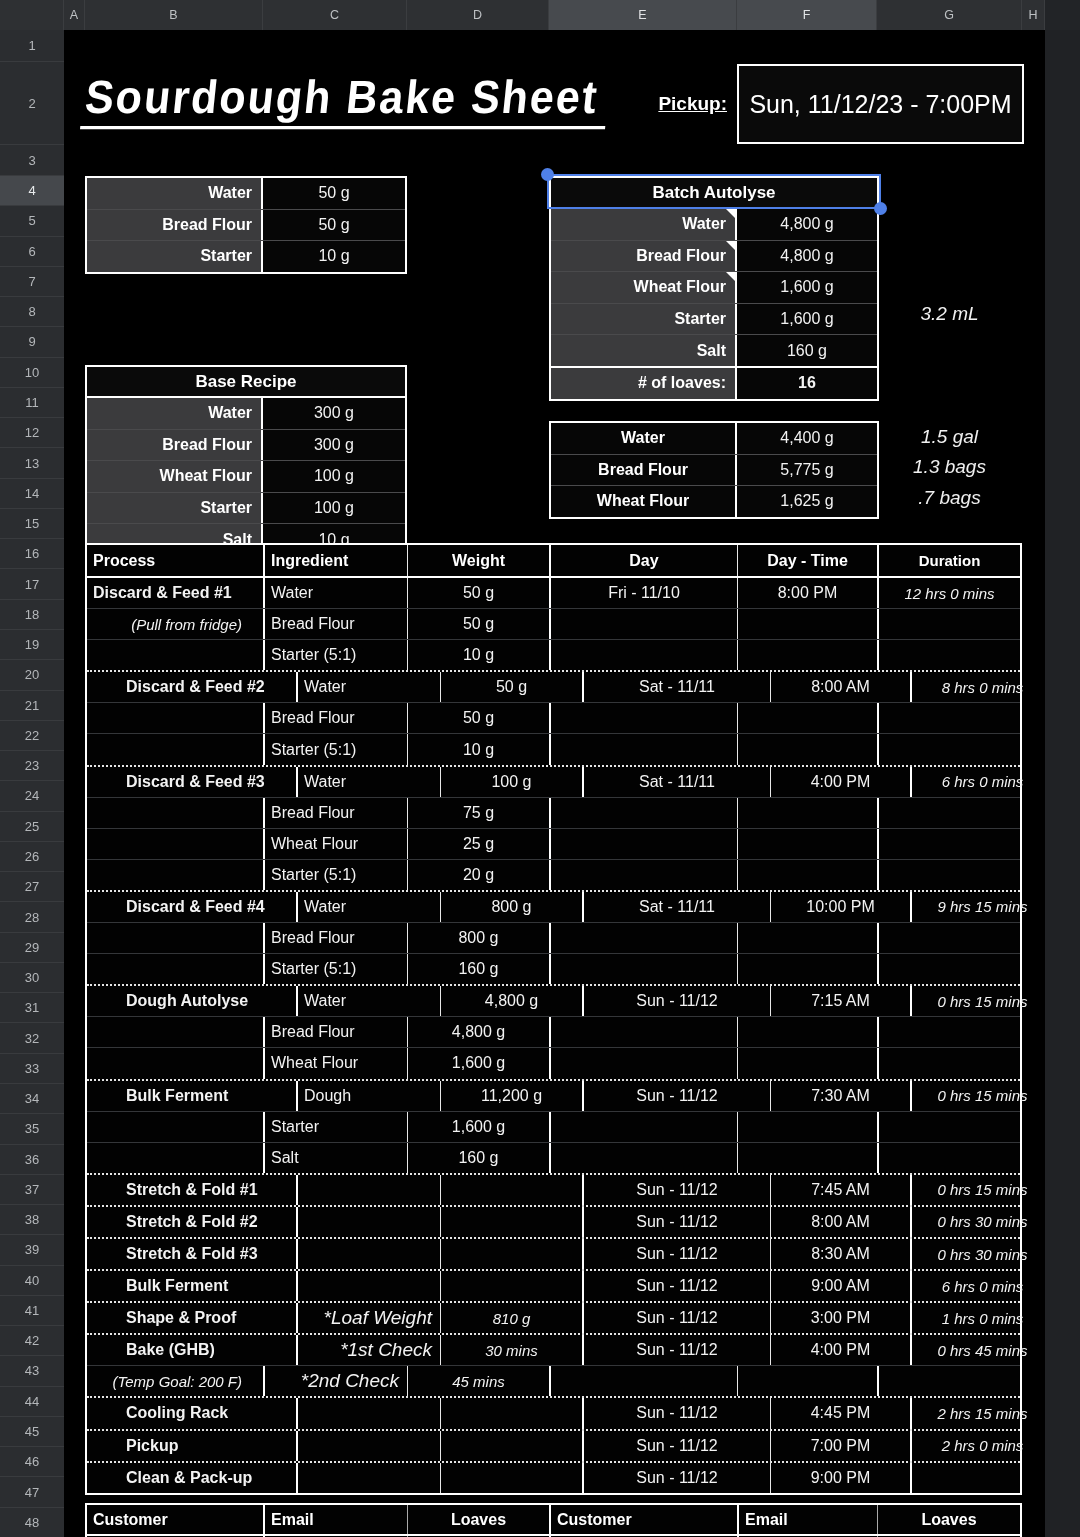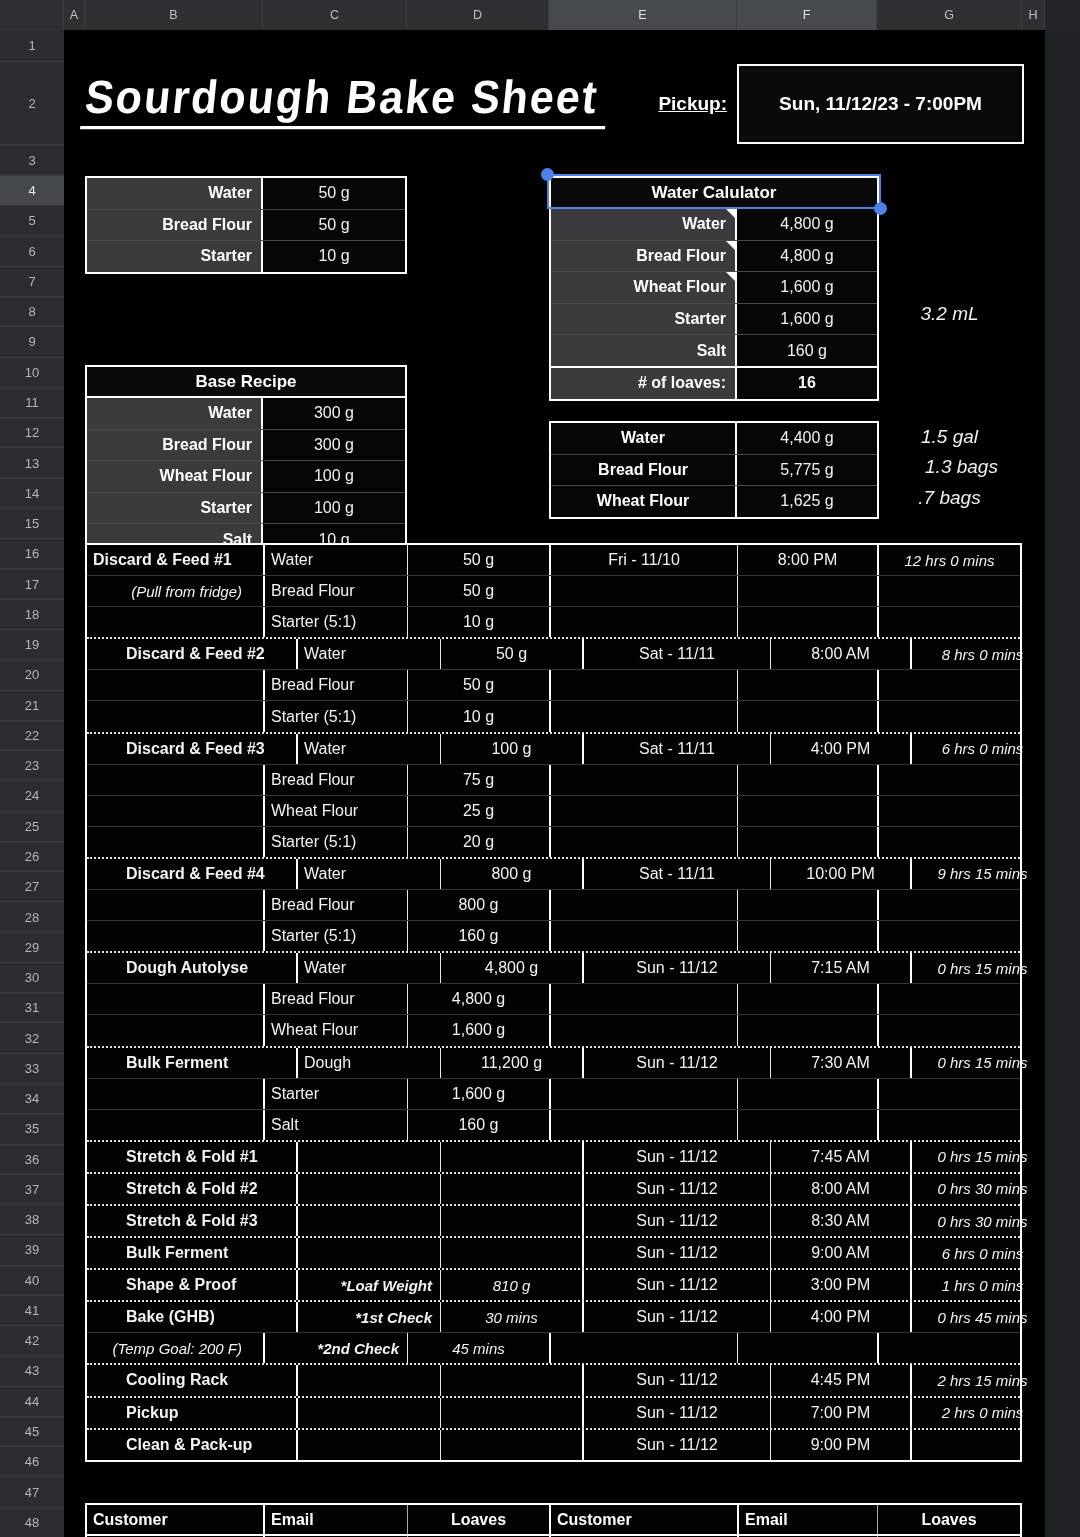--- a/index.html
+++ b/index.html
@@ -36,7 +36,7 @@
         justify-content:flex-end;padding-right:8px;font-weight:bold;font-size:19px;color:#fff;
         text-decoration:underline;box-sizing:border-box;}
   .pbox{position:absolute;left:673px;top:34px;width:287px;height:80px;border:2px solid #fff;background:#0a0a0a;
-        display:flex;align-items:center;justify-content:center;font-weight:bold;font-size:19px;color:#fff;
+        display:flex;align-items:center;justify-content:center;font-weight:normal;font-size:25px;color:#fff;
         box-sizing:border-box;}
 
   

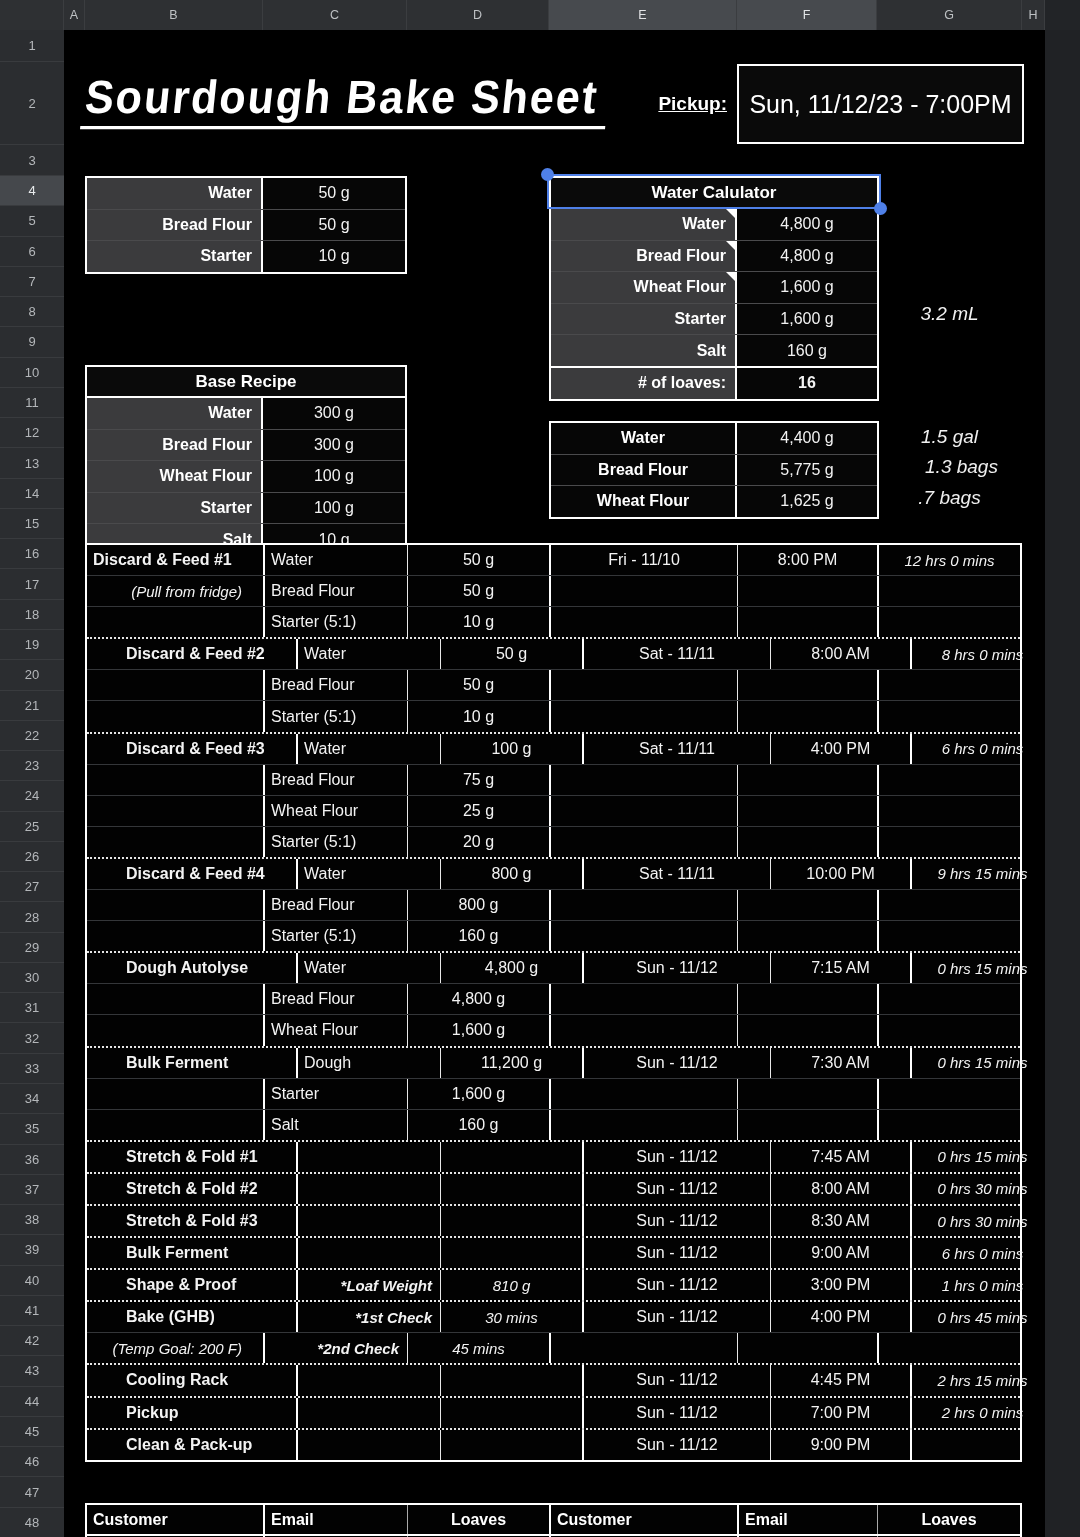--- a/index.html
+++ b/index.html
@@ -220,7 +220,7 @@
     </div>
 
     <div class="mini w-bc" style="left:485px;top:146px;width:330px;">
-      <div class="hd">Water Calulator</div>
+      <div class="hd">Batch Autolyse</div>
       <div class="r">
           <div class="lab note">Water</div>
           <div class="val">4,800 g</div>

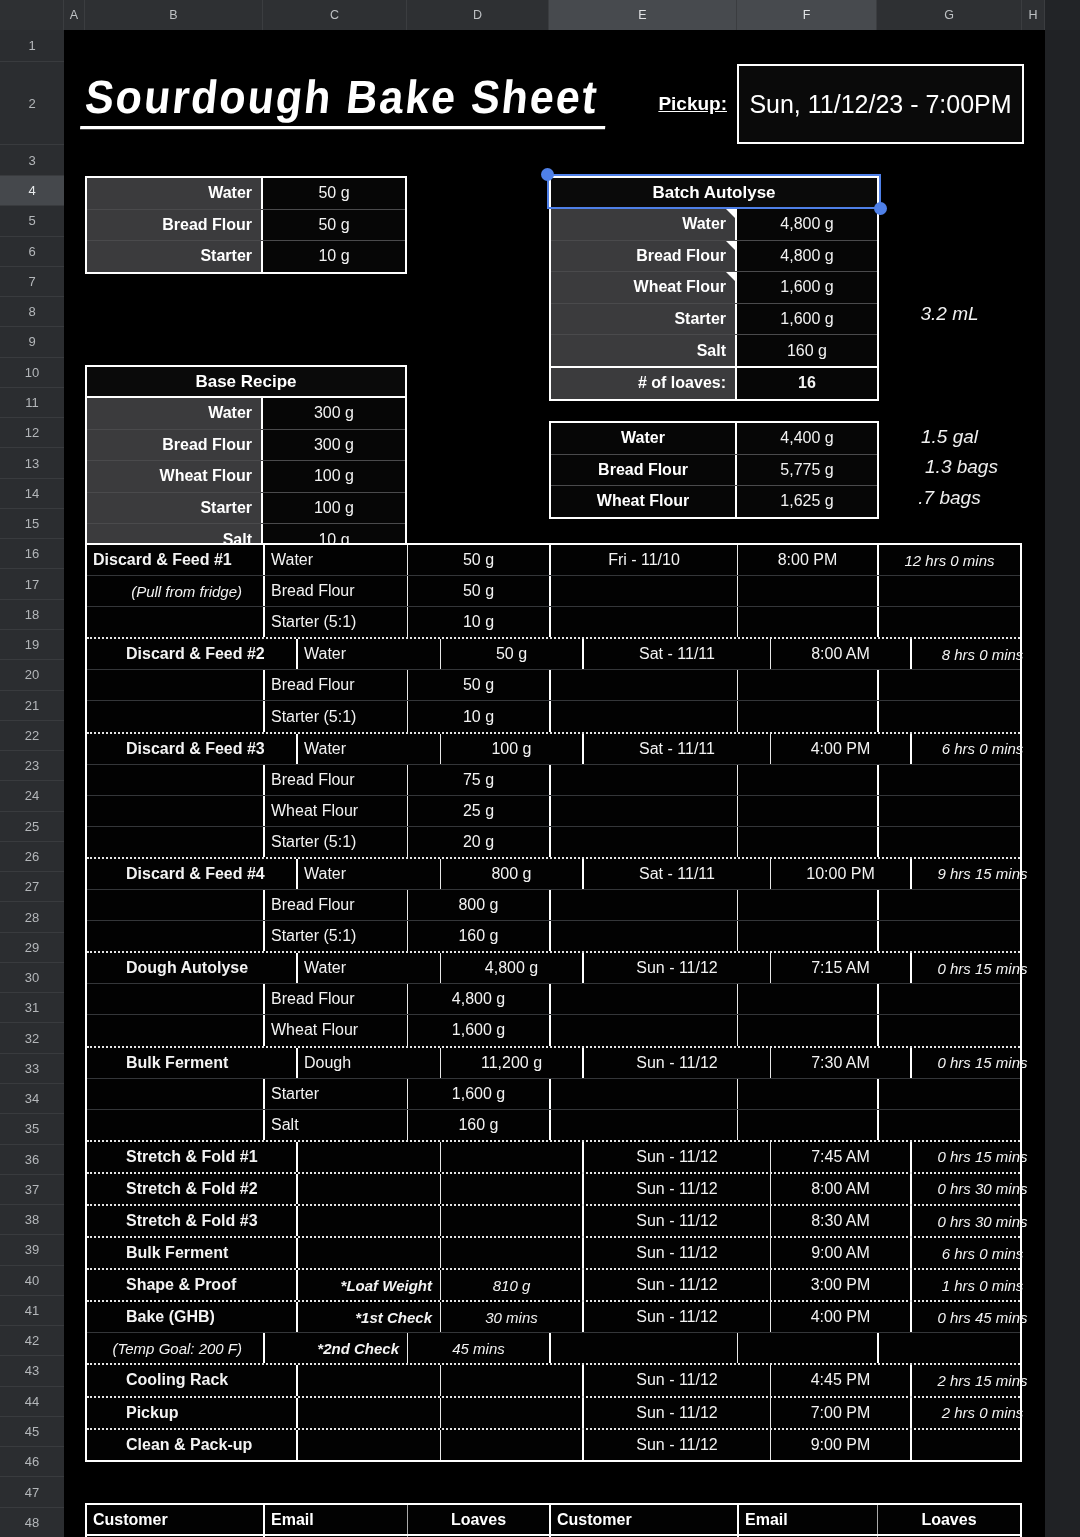--- a/index.html
+++ b/index.html
@@ -269,7 +269,7 @@
 
     <div class="ann" style="top:268px;">3.2 mL</div>
     <div class="ann" style="top:391px;">1.5 gal</div>
-    <div class="ann" style="top:421px;margin-left:12px;">1.3 bags</div>
+    <div class="ann" style="top:421px;">1.3 bags</div>
     <div class="ann" style="top:452px;">.7 bags</div>
 
     <div class="pt">

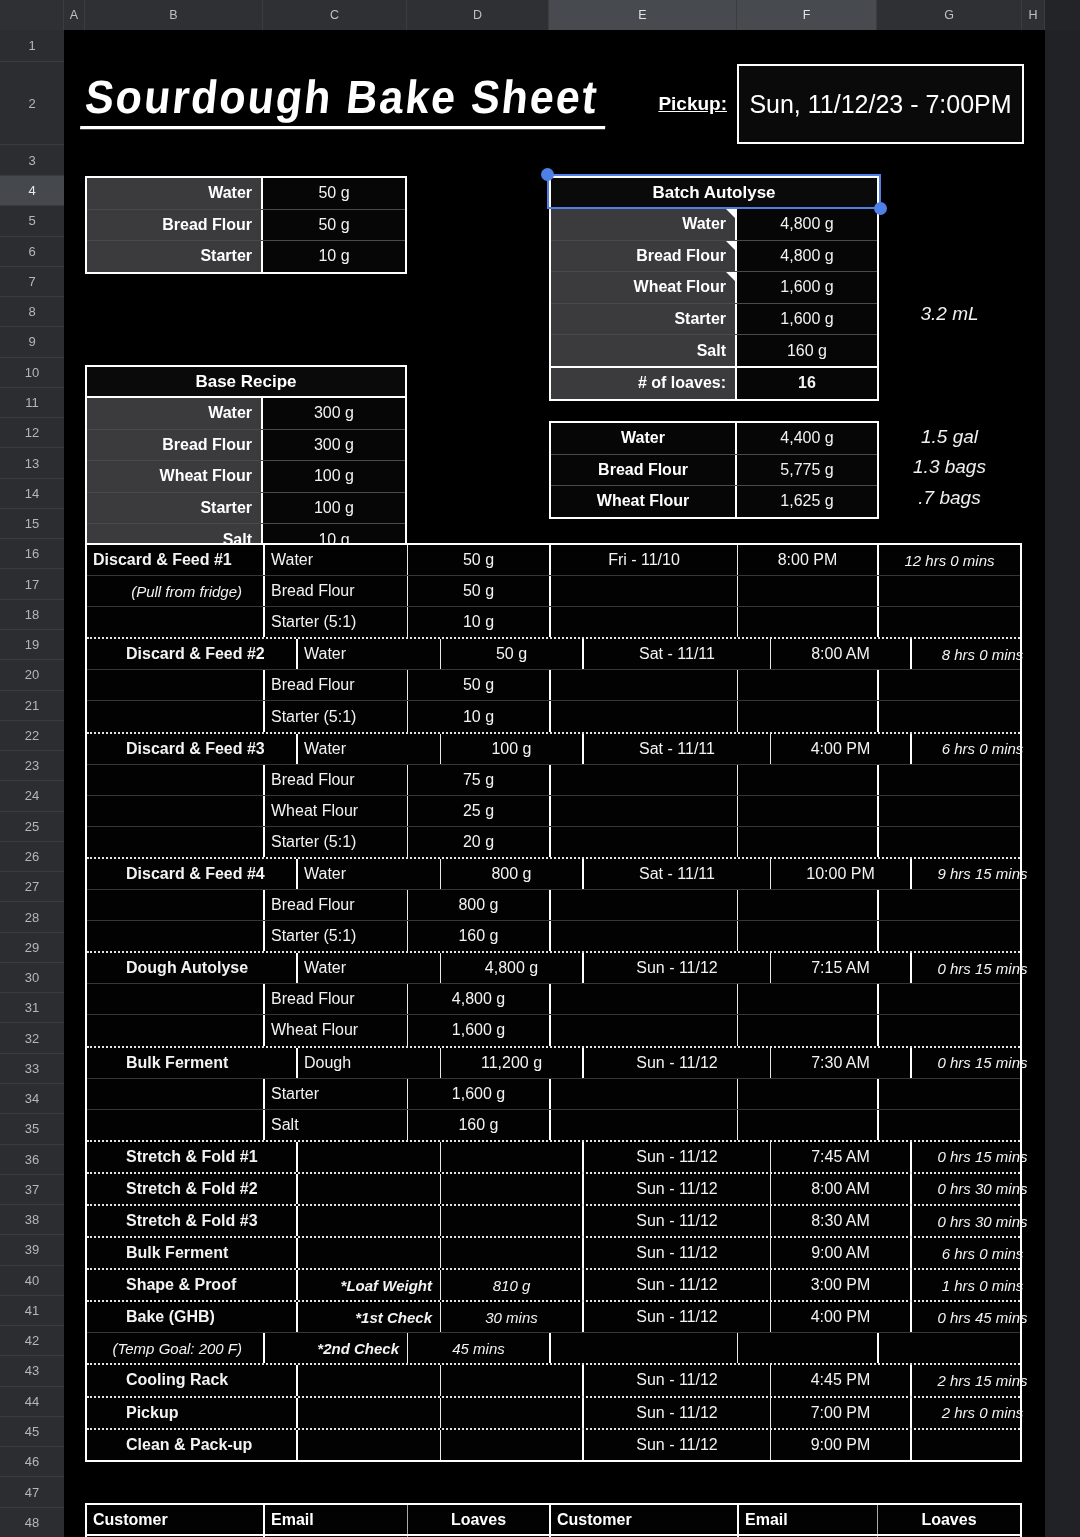--- a/index.html
+++ b/index.html
@@ -273,6 +273,14 @@
     <div class="ann" style="top:452px;">.7 bags</div>
 
     <div class="pt">
+      <div class="ph">
+        <div class="c cp">Process</div>
+        <div class="c ci">Ingredient</div>
+        <div class="c cw">Weight</div>
+        <div class="c cd">Day</div>
+        <div class="c ctm">Day - Time</div>
+        <div class="c cu">Duration</div>
+      </div>
       <div class="pr">
           <div class="c cp">Discard &amp; Feed #1</div>
           <div class="c ci">Water</div>

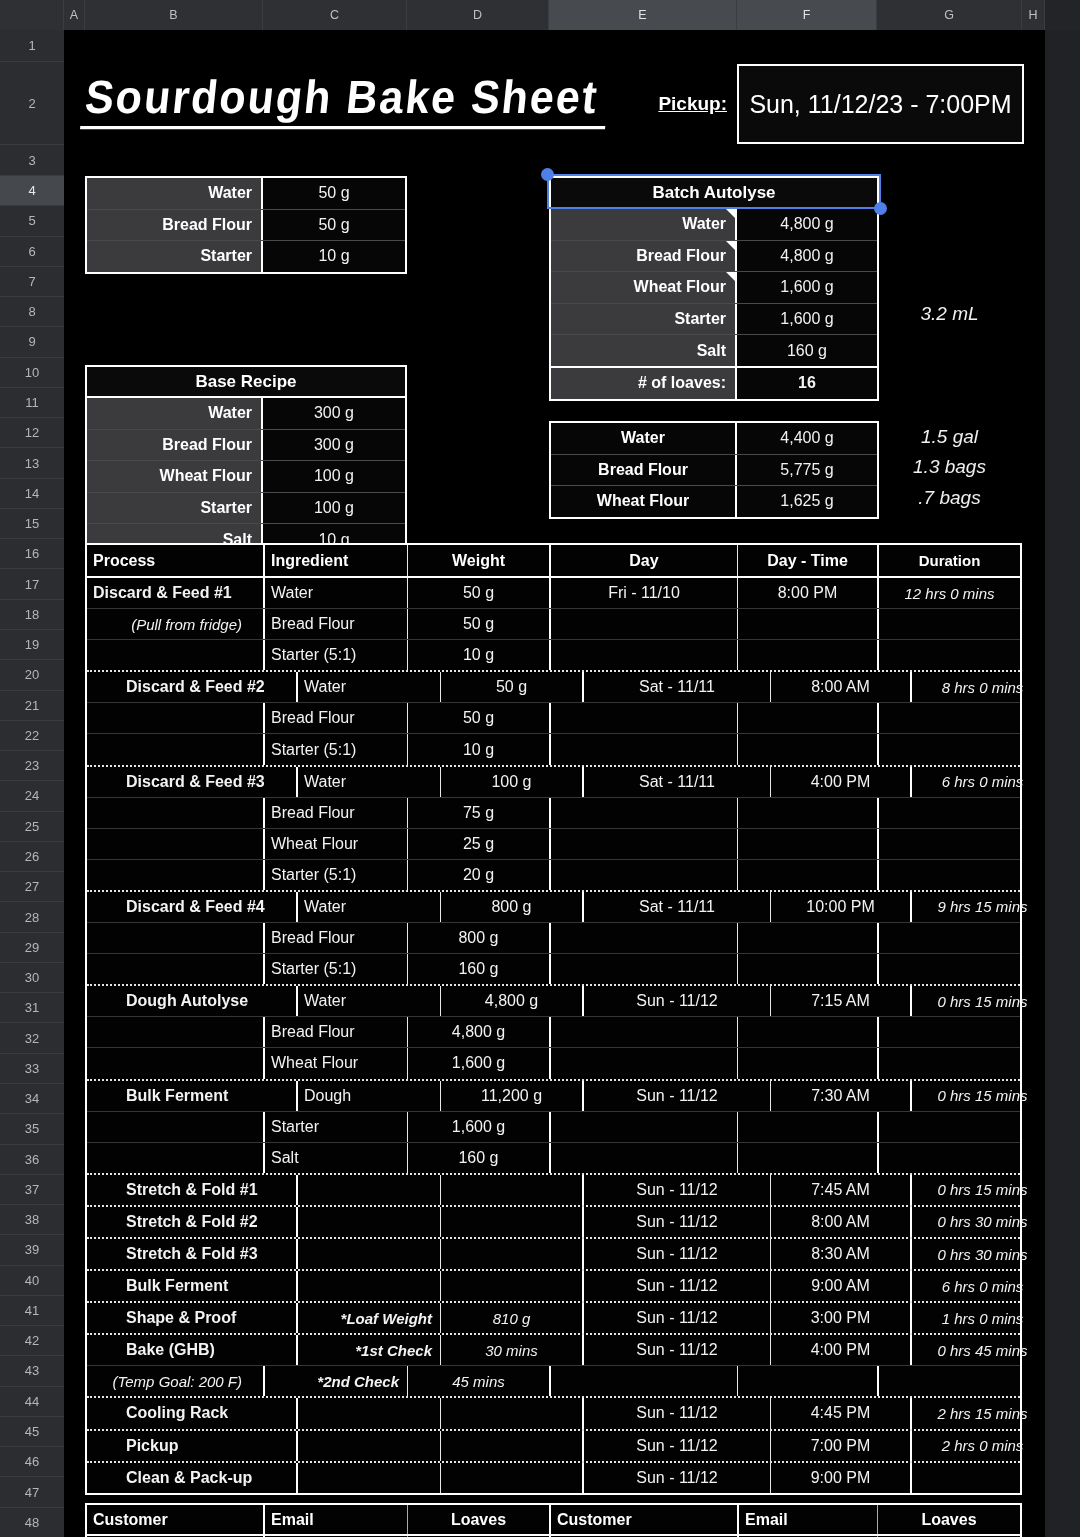--- a/index.html
+++ b/index.html
@@ -86,7 +86,7 @@
   .ph .c{font-weight:bold;color:#fff;}
   .ph .cu{font-style:normal;font-size:15px;}
   .cp.pnote{font-weight:normal;font-style:italic;justify-content:flex-end;padding-right:21px;font-size:15px;}
-  .ci.inote{font-style:italic;justify-content:flex-end;padding-right:8px;font-size:15px;font-weight:bold;}
+  .ci.inote{font-style:italic;justify-content:flex-end;padding-right:8px;font-size:19px;}
   .cw.wnote{font-style:italic;font-size:15px;}
 
   

